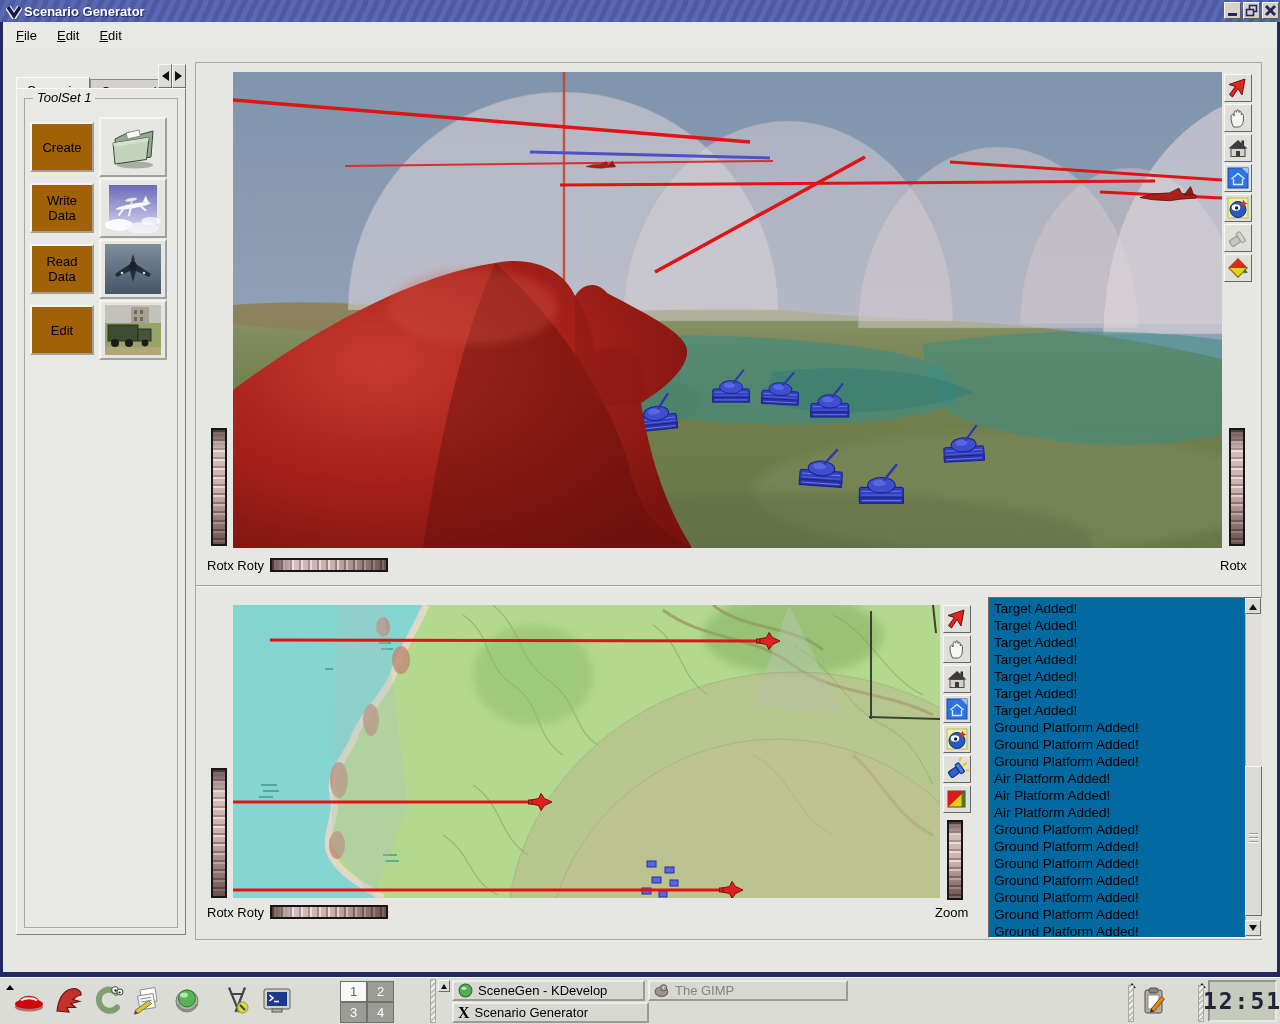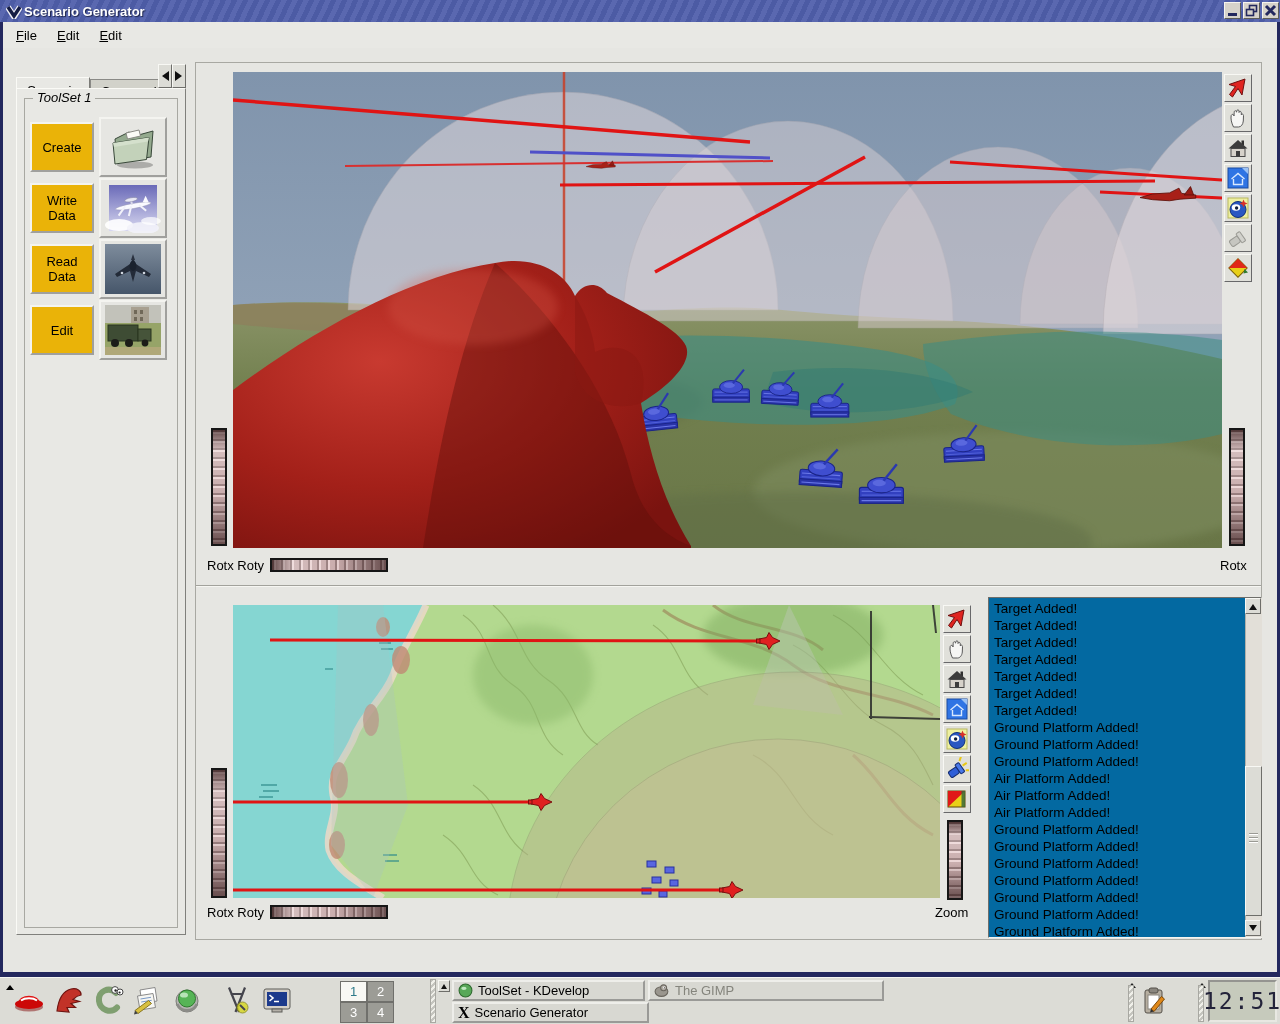--- a/index.html
+++ b/index.html
@@ -32,7 +32,7 @@
   .side-panel{background:#e8e8e4;border:1px solid;border-color:#fafaf6 #80807c #80807c #fafaf6;}
   .groupbox{border:1px solid #a8a8a2;font-style:italic;}
   .group-legend{position:absolute;top:-9px;left:8px;background:#e8e8e4;padding:0 4px;font-size:13px;}
-  .pushbtn{background:#eab308;border:2px outset #f4f4f0;font-size:13px;display:flex;align-items:center;justify-content:center;text-align:center;}
+  .pushbtn{background:#a16207;border:2px outset #f4f4f0;font-size:13px;display:flex;align-items:center;justify-content:center;text-align:center;}
   .imgbtn{background:#e6e6e2;border:2px outset #f4f4f0;display:flex;align-items:center;justify-content:center;}
 
   

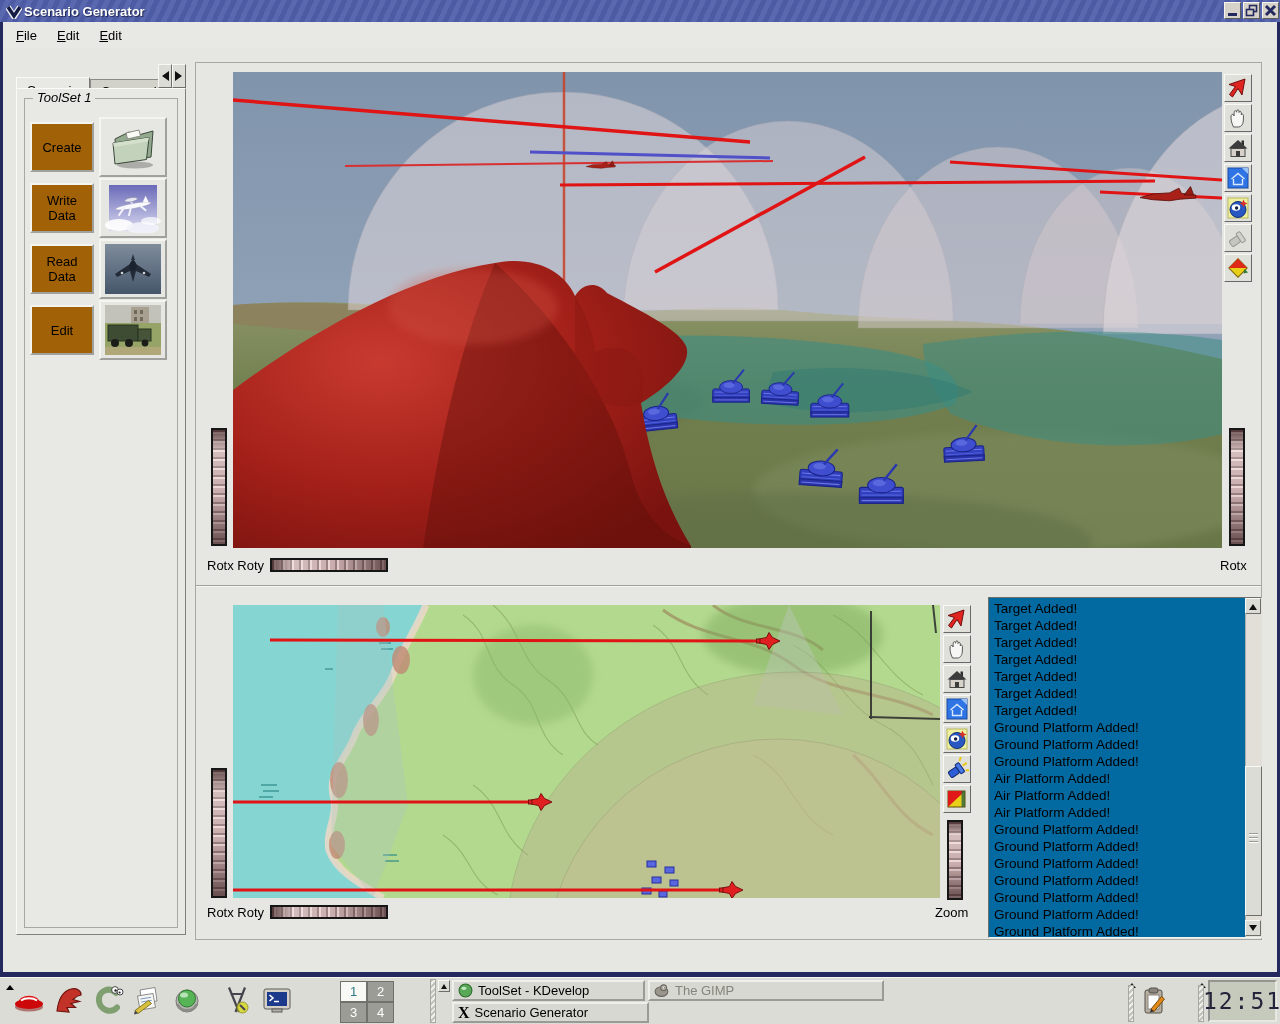--- a/index.html
+++ b/index.html
@@ -630,7 +630,7 @@
     <svg width="15" height="15" viewBox="0 0 14 14" style="margin-right:5px">
         <use href="#ic-kdev"></use>
       </svg>
-    <span>ToolSet - KDevelop</span>
+    <span>SceneGen - KDevelop</span>
   </div>
   <div class="abs taskbtn" style="left:648px;top:980px;width:236px;height:21px;color:#85857d">
     <svg width="16" height="15" viewBox="0 0 15 14" style="margin-right:5px">

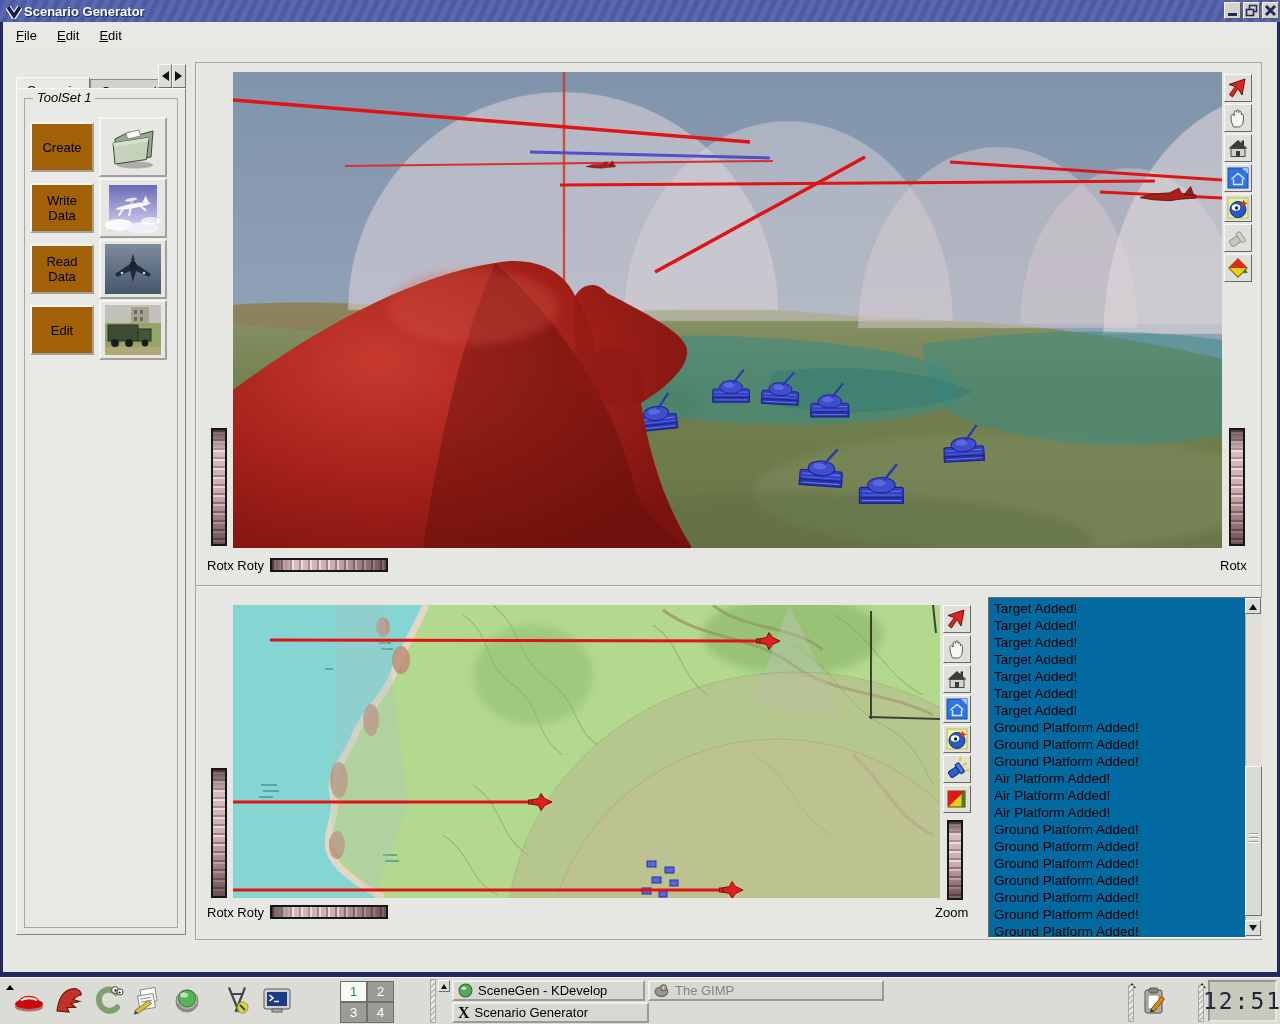--- a/index.html
+++ b/index.html
@@ -632,7 +632,7 @@
       </svg>
     <span>SceneGen - KDevelop</span>
   </div>
-  <div class="abs taskbtn" style="left:648px;top:980px;width:236px;height:21px;color:#85857d">
+  <div class="abs taskbtn" style="left:648px;top:980px;width:200px;height:21px;color:#85857d">
     <svg width="16" height="15" viewBox="0 0 15 14" style="margin-right:5px">
         <use href="#ic-wilber"></use>
       </svg>

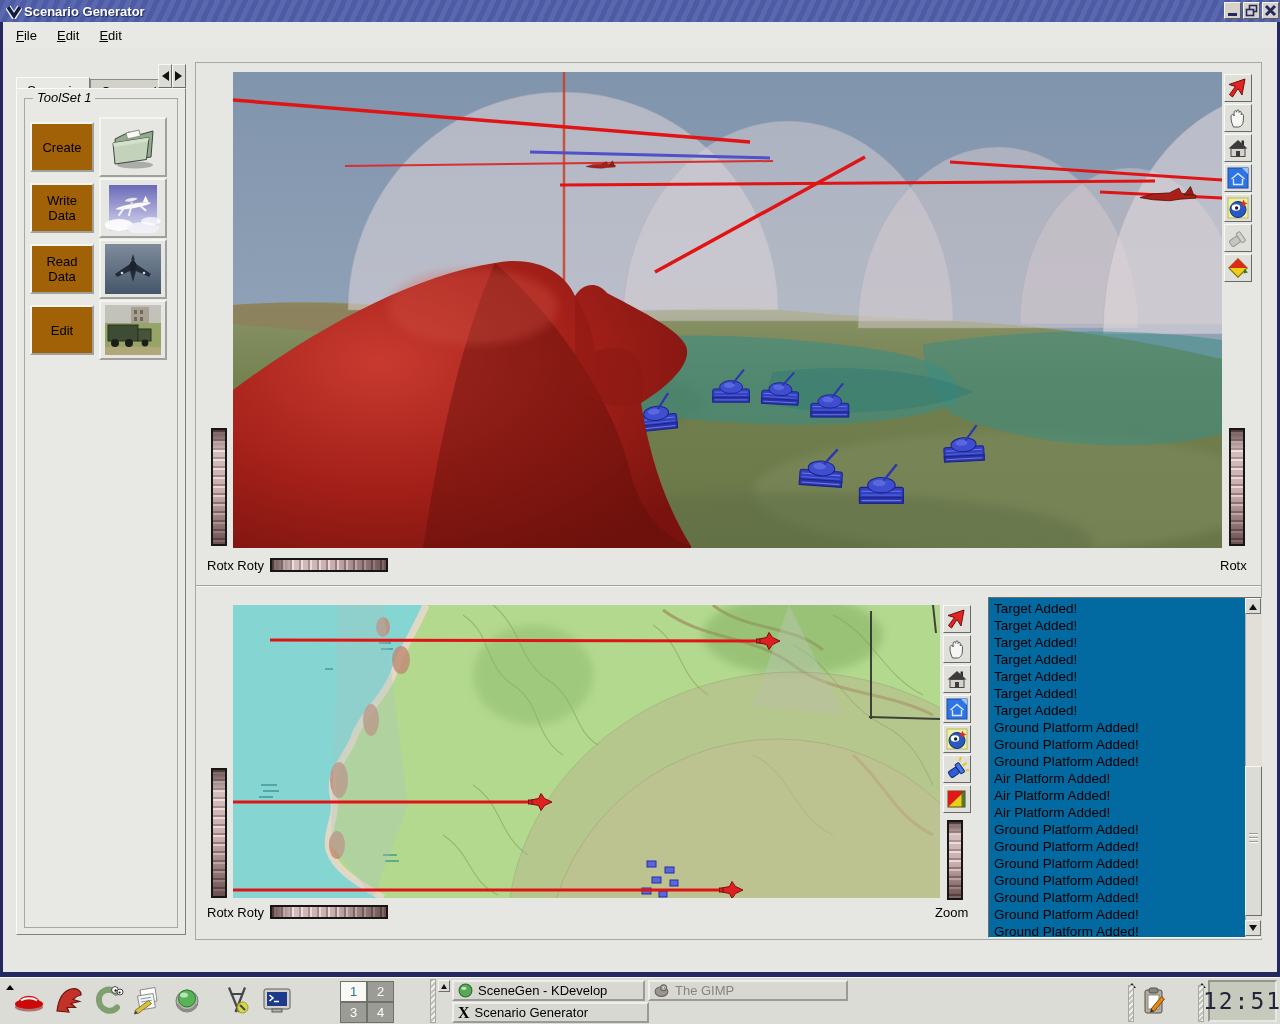--- a/index.html
+++ b/index.html
@@ -65,7 +65,7 @@
   .handle{background:repeating-linear-gradient(135deg,#c4c4be 0 2px,#f0f0ea 2px 4px);border:1px solid #a8a8a2;}
   .mini-arrow{width:0;height:0;border:4px solid transparent;border-bottom:5px solid #202020;}
   .clock{background:#c6cabc;border:2px inset #e8e8e2;display:flex;align-items:center;justify-content:center;
-    font-family:"DejaVu Sans Mono",monospace;font-weight:normal;font-size:23px;color:#23233a;letter-spacing:2px;}
+    font-family:"DejaVu Sans Mono",monospace;font-weight:bold;font-size:23px;color:#23233a;letter-spacing:2px;}
 </style>
 </head>
 <body>

